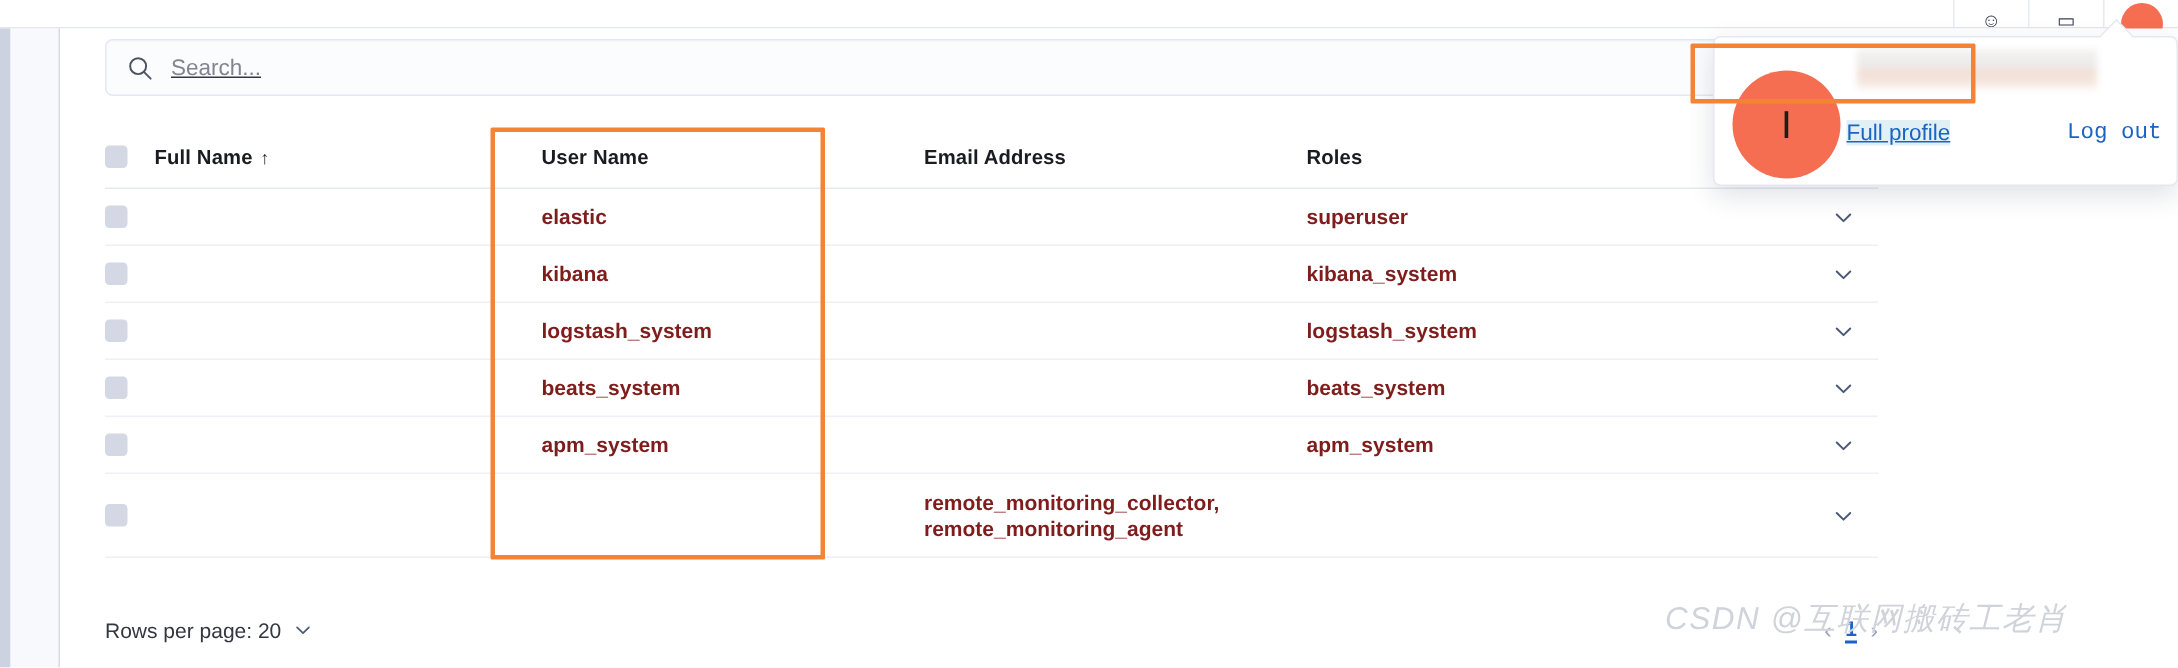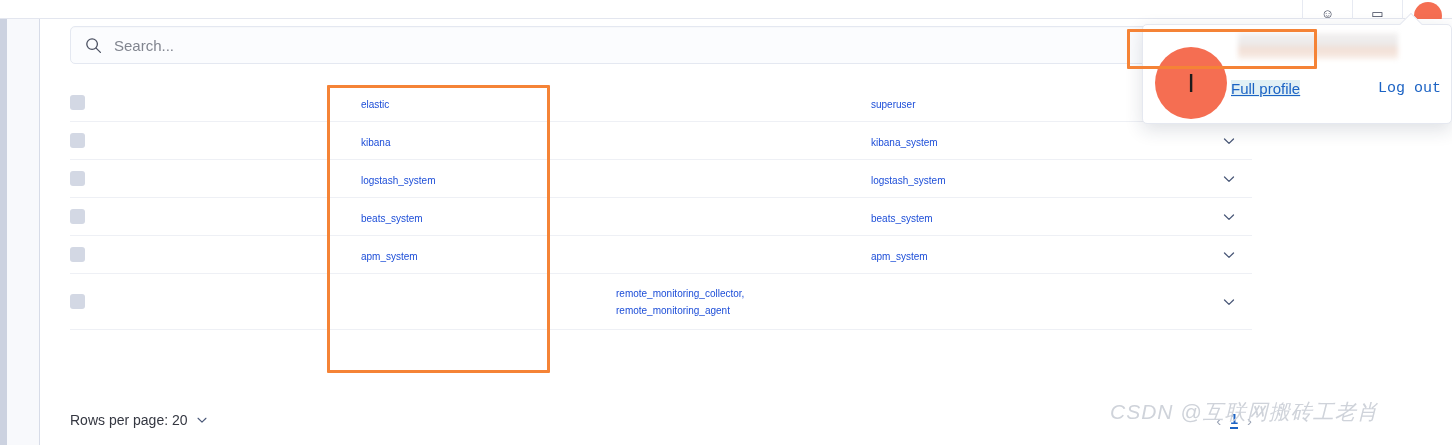--- a/index.html
+++ b/index.html
@@ -65,7 +65,7 @@
   .search-input {
     border: none; outline: none; background: transparent;
     font-family: "Liberation Sans", sans-serif;
-    font-size: 15px; color: #343741; flex: 1; height: 100%;
+    font-size: 15px; color: #343741; flex: 1; height: 100%; text-decoration: underline;
   }
   .search-input::placeholder { color: #81858f; }
 

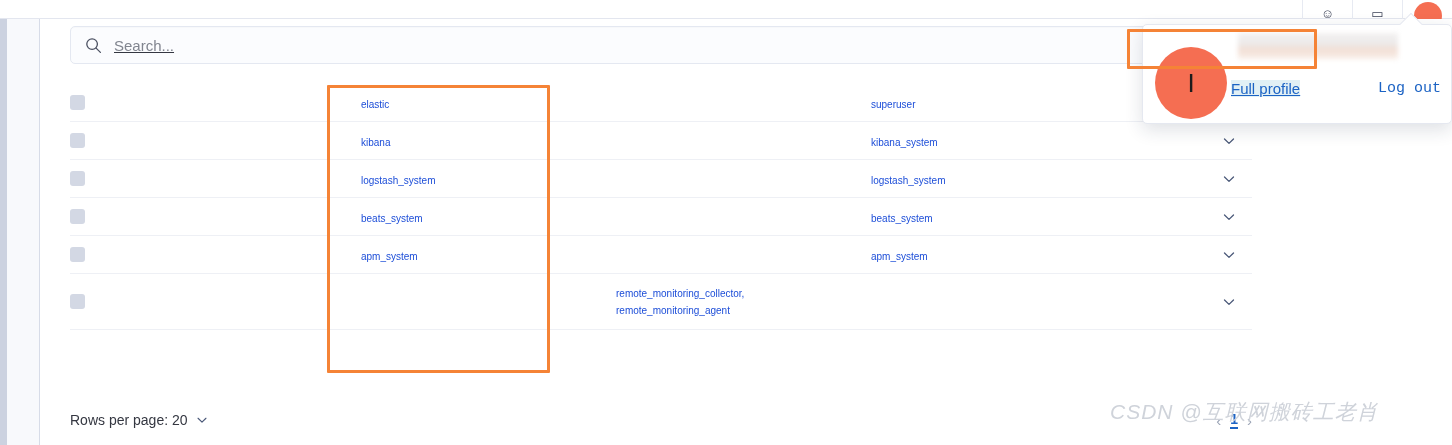--- a/index.html
+++ b/index.html
@@ -205,6 +205,25 @@
 
     <div class="table">
 
+      <div class="trow thead">
+        <div class="c-check">
+          <span class="checkbox"></span>
+        </div>
+        <div class="c-full th">
+          <span>Full Name</span>
+          <span class="sort-arrow">↑</span>
+        </div>
+        <div class="c-user th">
+          <span>User Name</span>
+        </div>
+        <div class="c-email th">
+          <span>Email Address</span>
+        </div>
+        <div class="c-roles th">
+          <span>Roles</span>
+        </div>
+        <div class="c-caret"></div>
+      </div>
 
       <div class="trow body">
         <div class="c-check">

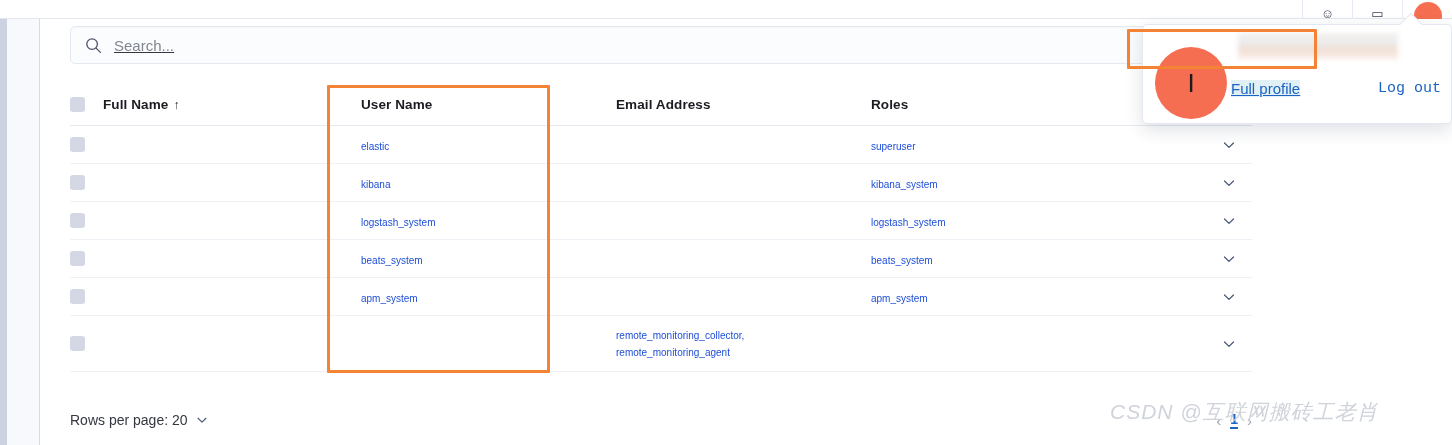--- a/index.html
+++ b/index.html
@@ -92,7 +92,7 @@
     background: #d3d8e4;
   }
   .cell-link {
-    font-size: 10px; color: #1d4ed8; cursor: pointer;
+    font-size: 14px; color: #7f1d1d; cursor: pointer; font-weight: bold;
   }
   .cell-link.multi { line-height: 17px; }
   .caret-icon { color: #5a6b8c; }

